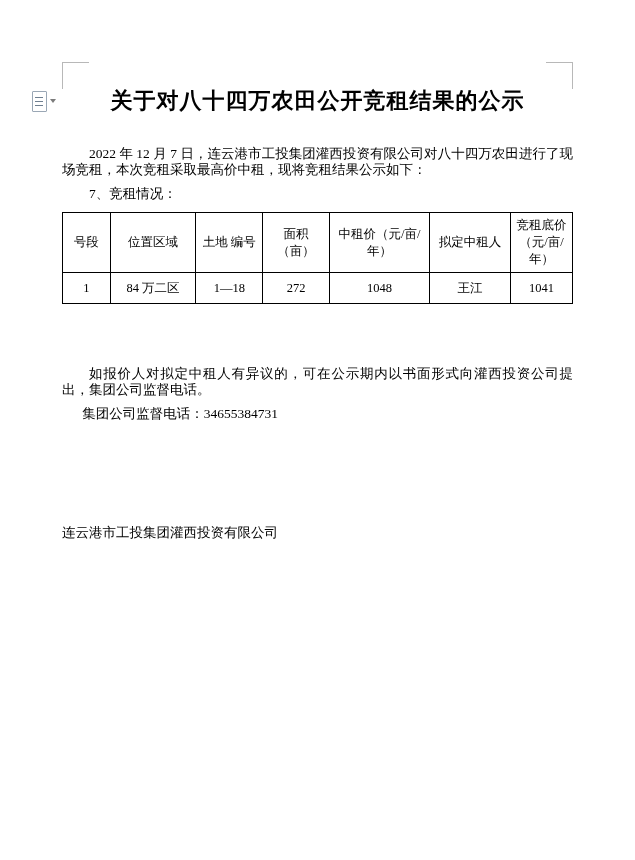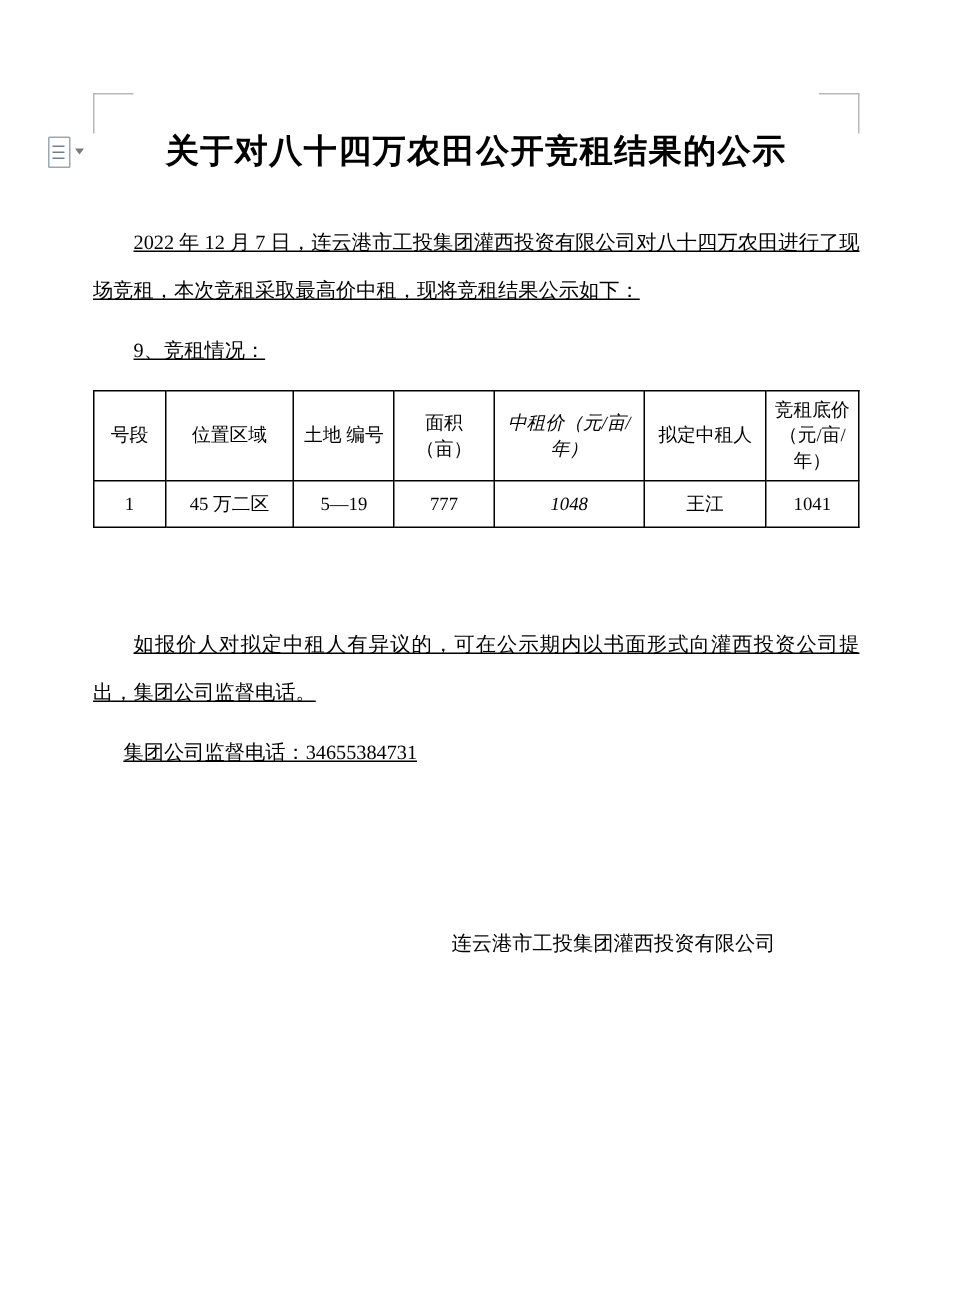--- a/index.html
+++ b/index.html
@@ -86,11 +86,10 @@
 
   p.para {
     font-size: 13.5px;
-    line-height: 32px;
+    line-height: 16px;
     margin: 0;
     text-align: justify;
     font-family: "Liberation Serif", "DejaVu Serif", serif;
-    text-decoration: underline;
   }
   p.indent2 { text-indent: 2em; }
   .gap-lg { height: 30px; }

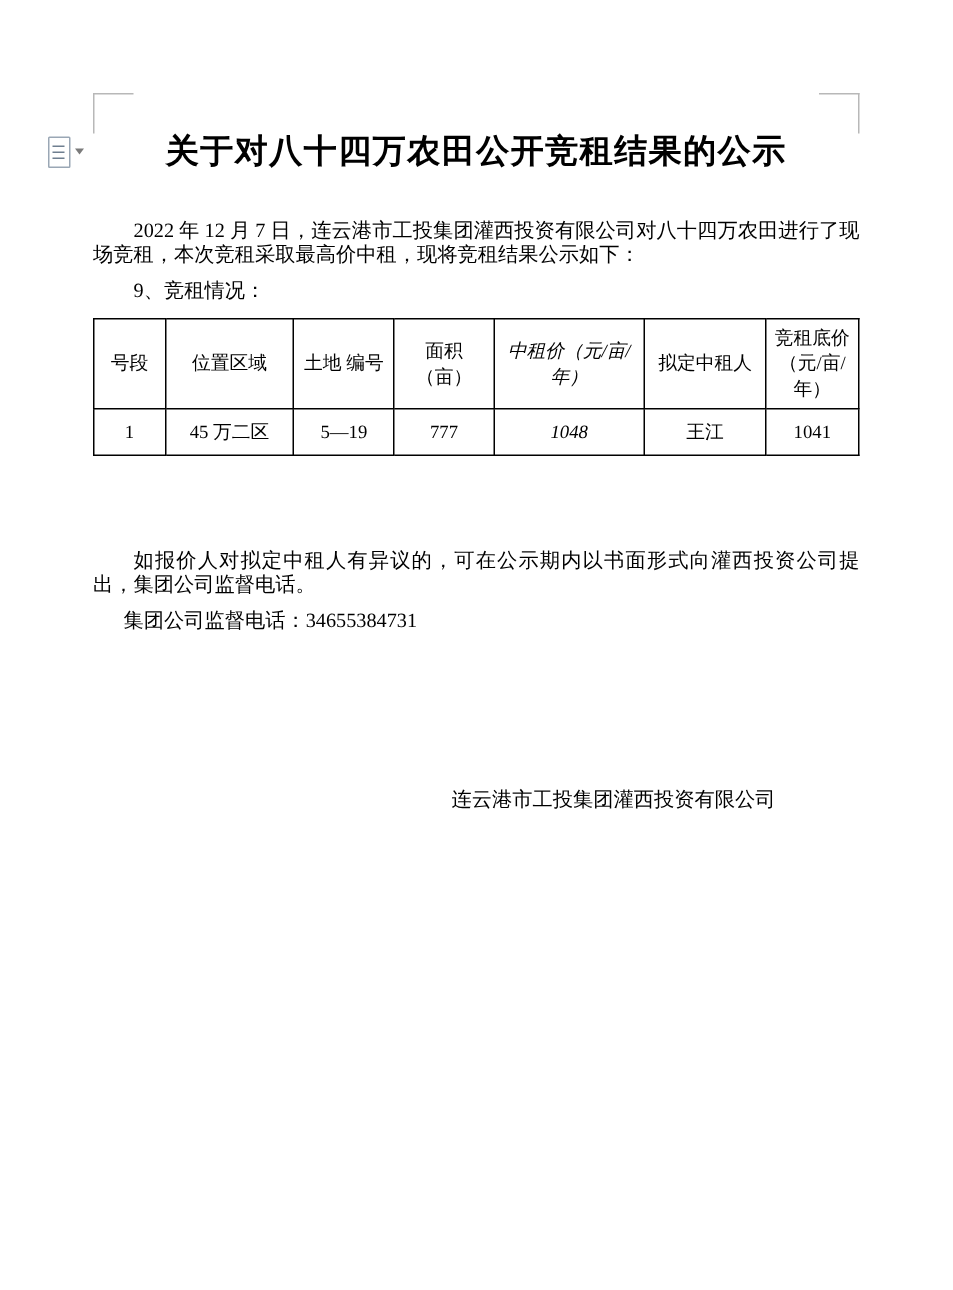--- a/index.html
+++ b/index.html
@@ -161,7 +161,7 @@
 
     <div class="gap-sm"></div>
 
-    <p class="para indent2">9、竞租情况：</p>
+    <p class="para indent2">7、竞租情况：</p>
 
     <table class="rent-table">
       <thead>

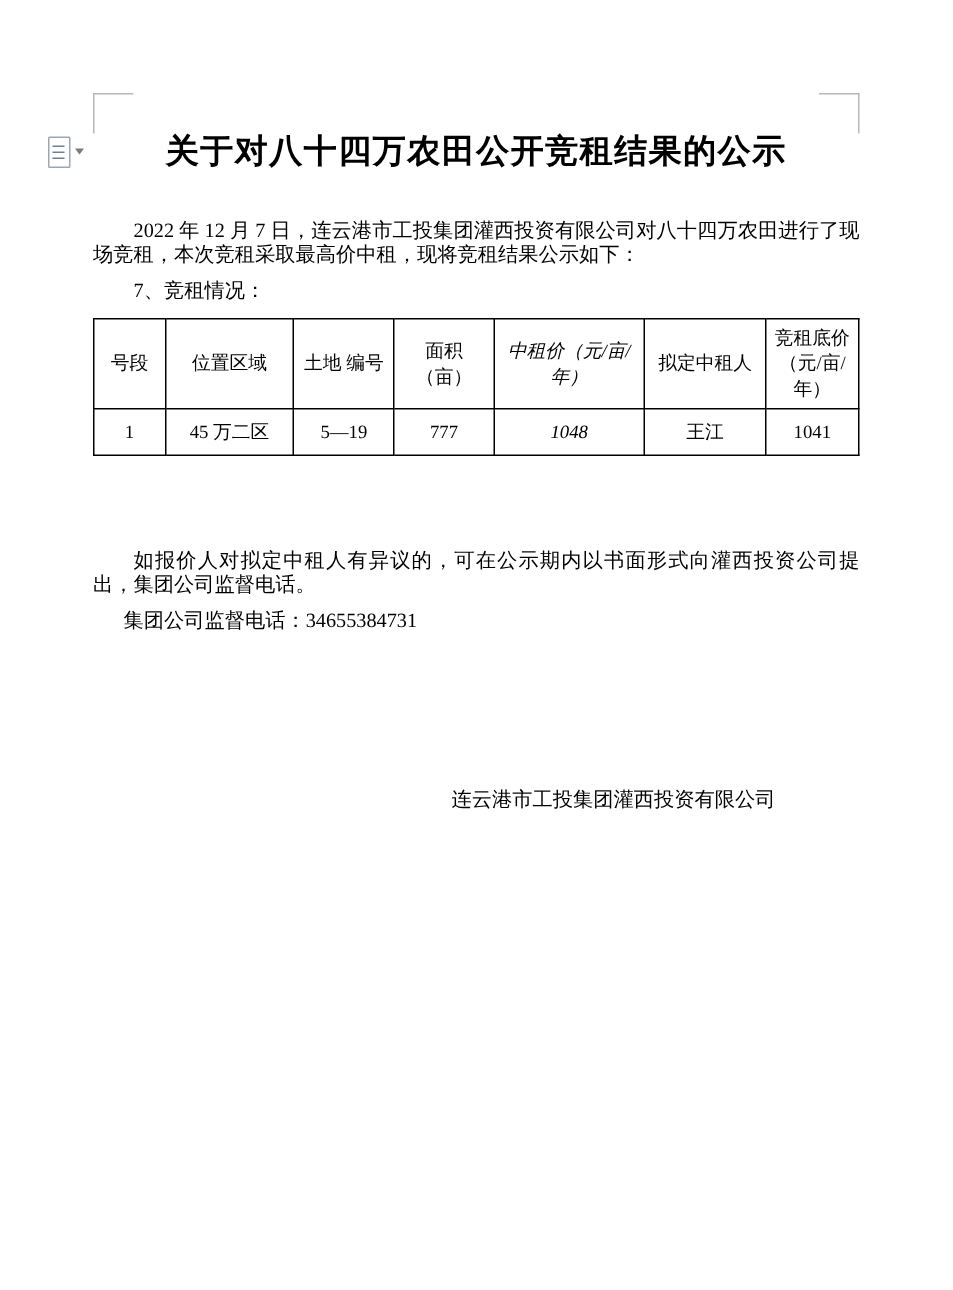--- a/index.html
+++ b/index.html
@@ -121,7 +121,7 @@
   .col-1 { width: 17%; margin-left: 32px; }
   .col-2 { width: 13%; }
   .col-3 { width: 13%; }
-  .col-4 { width: 20%; font-style: italic; }
+  .col-4 { width: 20%; }
   .col-5 { width: 16%; }
   .col-6 { width: 12%; }
 

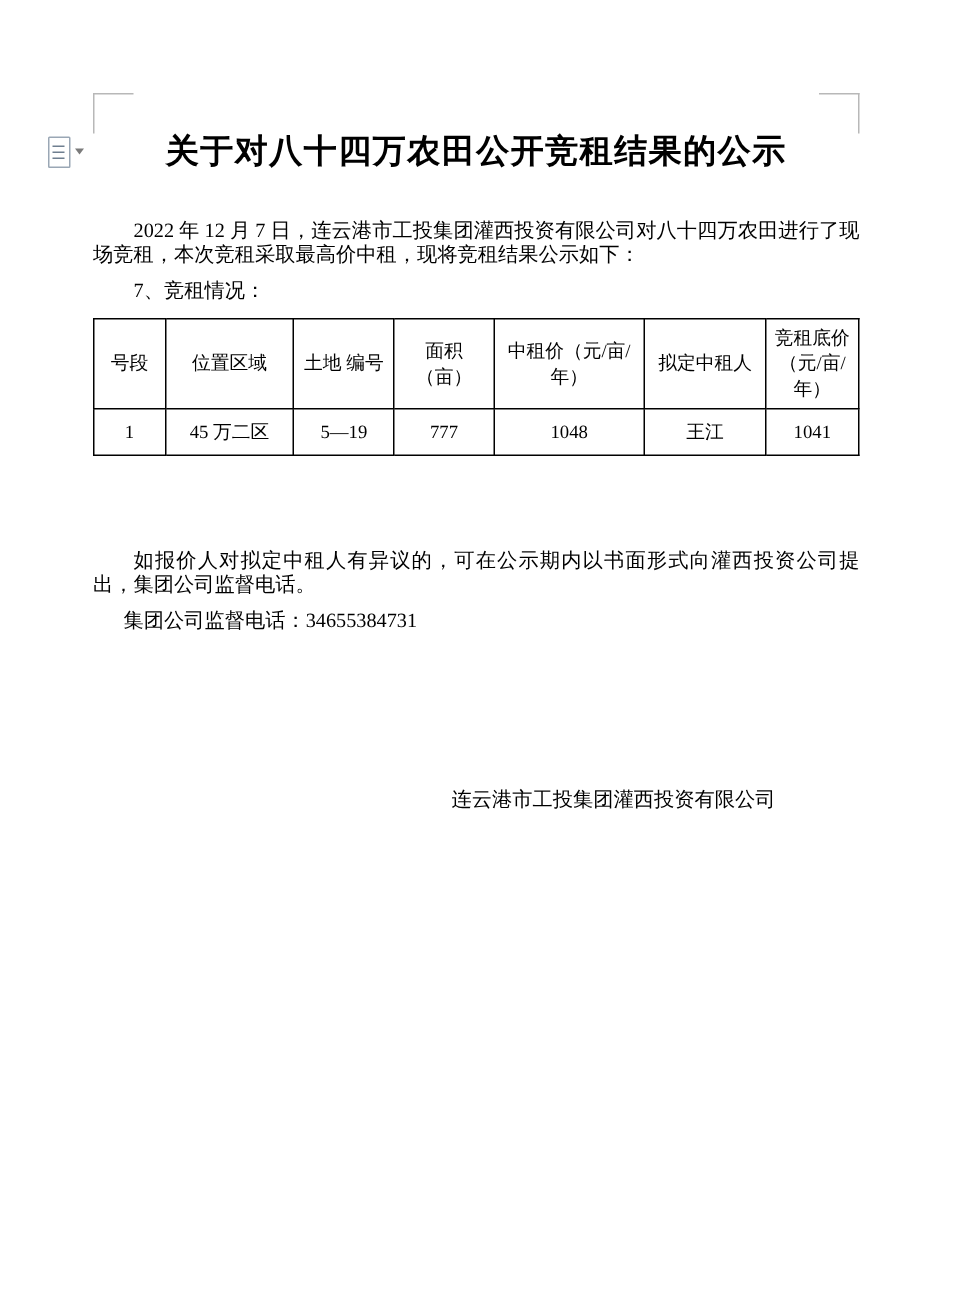--- a/index.html
+++ b/index.html
@@ -178,7 +178,7 @@
       <tbody>
         <tr>
           <td class="col-0">1</td>
-          <td class="col-1">45 万二区</td>
+          <td class="col-1">84 万二区</td>
           <td class="col-2">5—19</td>
           <td class="col-3">777</td>
           <td class="col-4">1048</td>

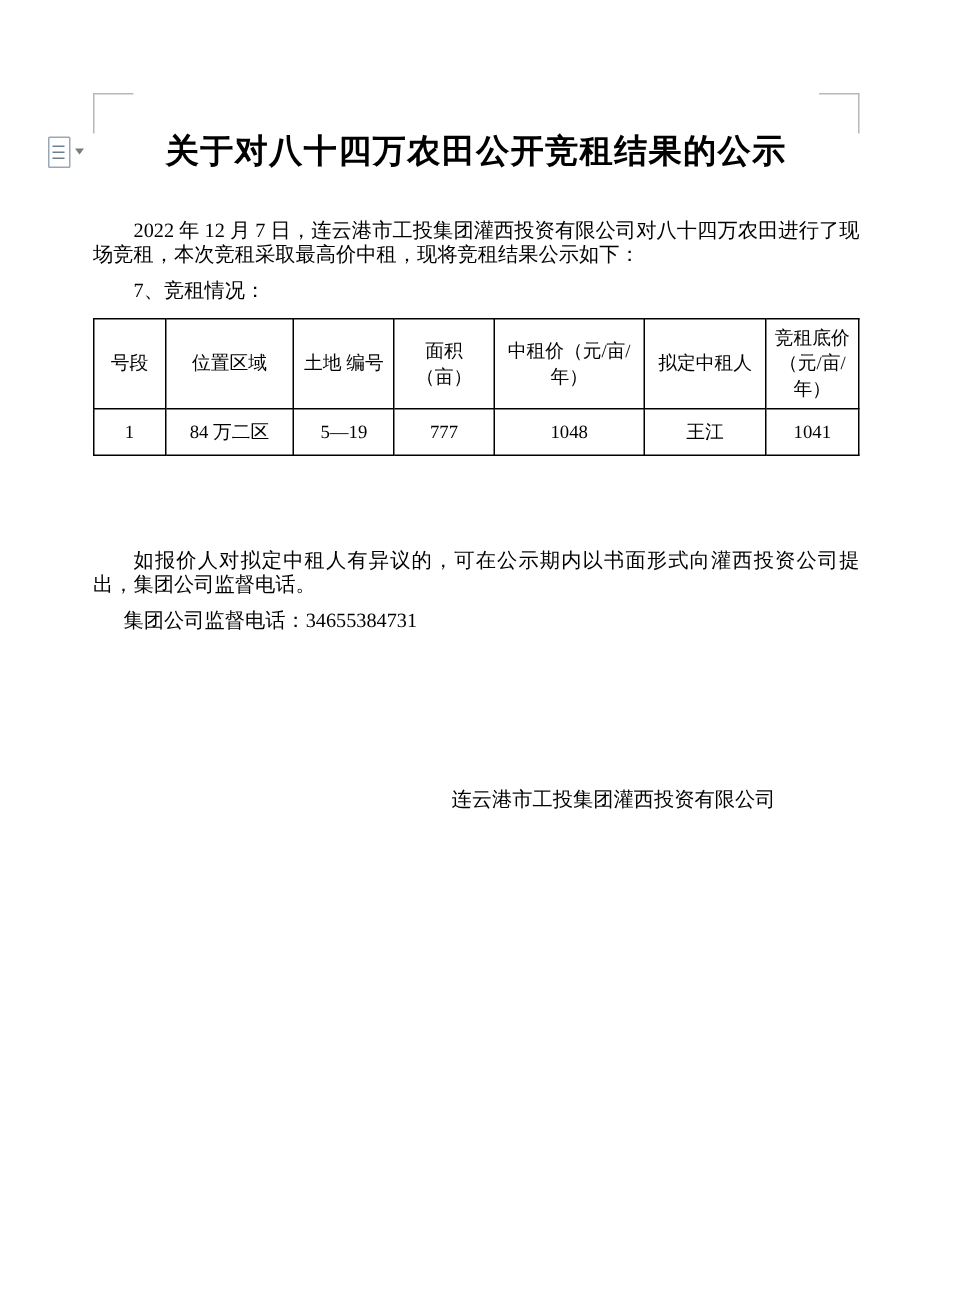--- a/index.html
+++ b/index.html
@@ -179,7 +179,7 @@
         <tr>
           <td class="col-0">1</td>
           <td class="col-1">84 万二区</td>
-          <td class="col-2">5—19</td>
+          <td class="col-2">1—18</td>
           <td class="col-3">777</td>
           <td class="col-4">1048</td>
           <td class="col-5">王江</td>

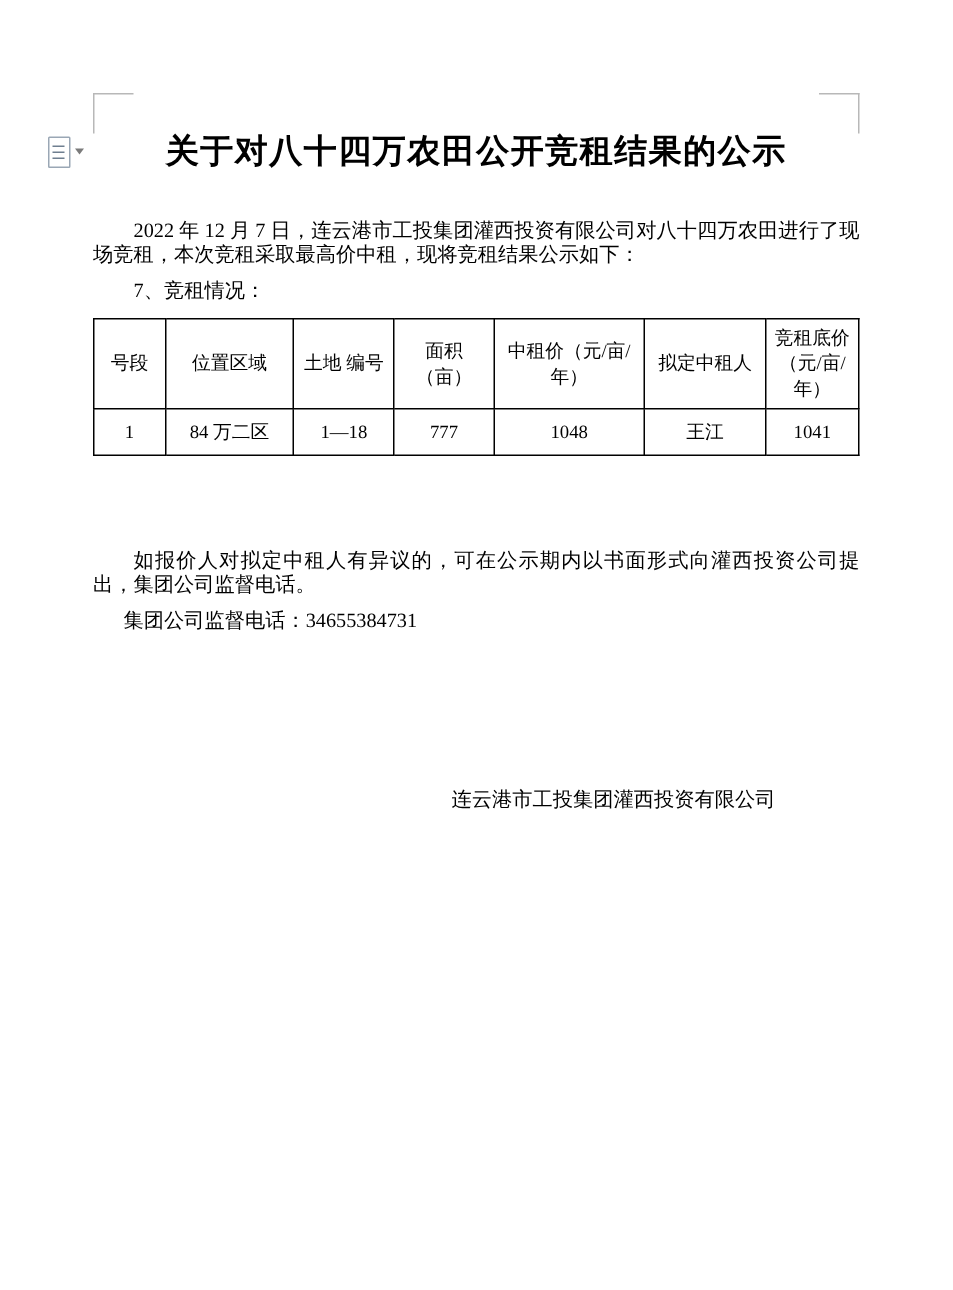--- a/index.html
+++ b/index.html
@@ -180,7 +180,7 @@
           <td class="col-0">1</td>
           <td class="col-1">84 万二区</td>
           <td class="col-2">1—18</td>
-          <td class="col-3">777</td>
+          <td class="col-3">272</td>
           <td class="col-4">1048</td>
           <td class="col-5">王江</td>
           <td class="col-6">1041</td>

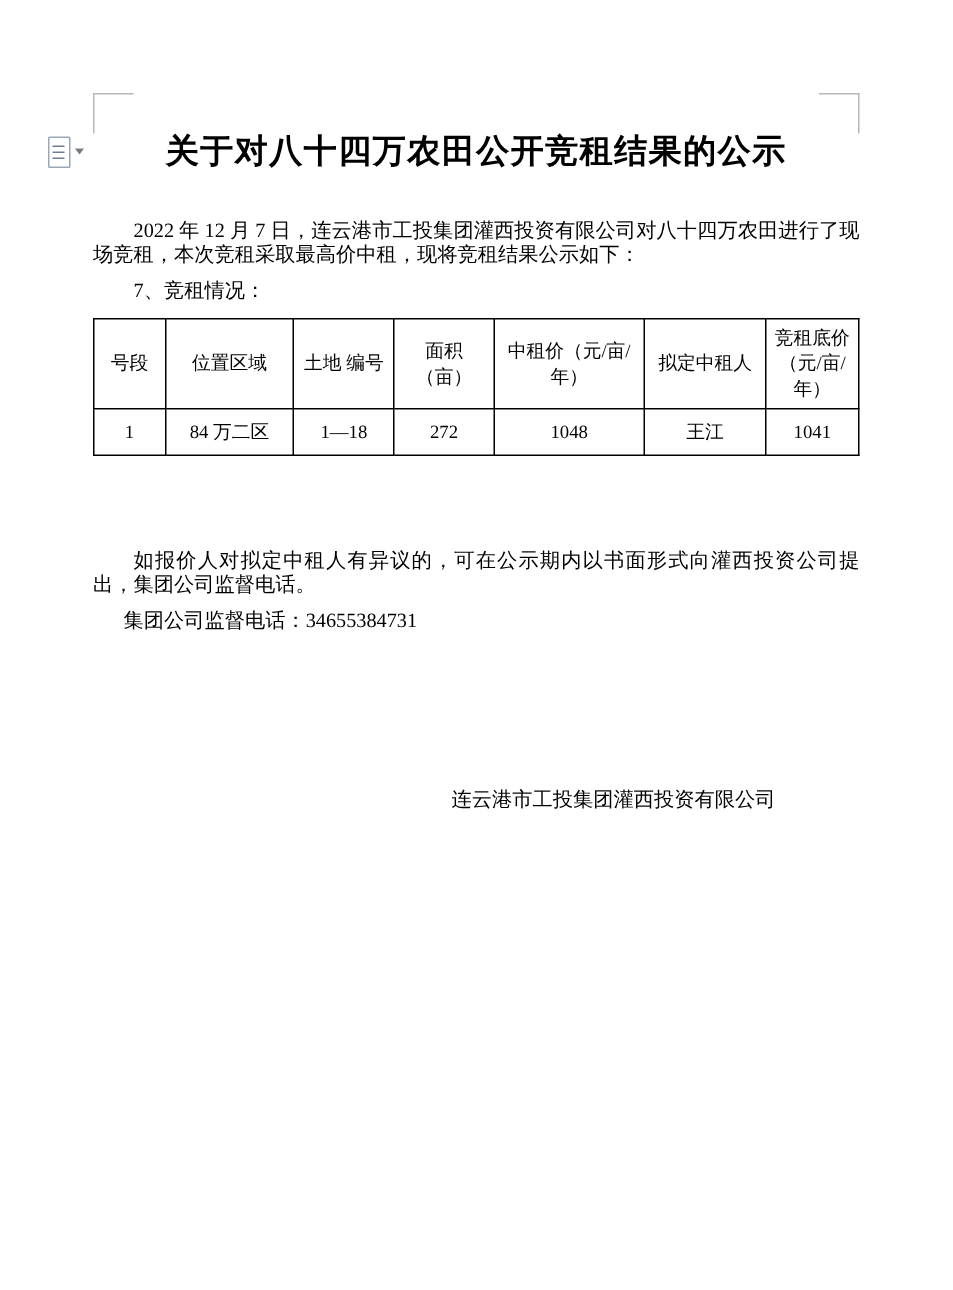--- a/index.html
+++ b/index.html
@@ -127,7 +127,6 @@
 
   .signature {
     margin-top: 0;
-    text-align: right;
     font-size: 13.5px;
     line-height: 30px;
     padding-right: 56px;

